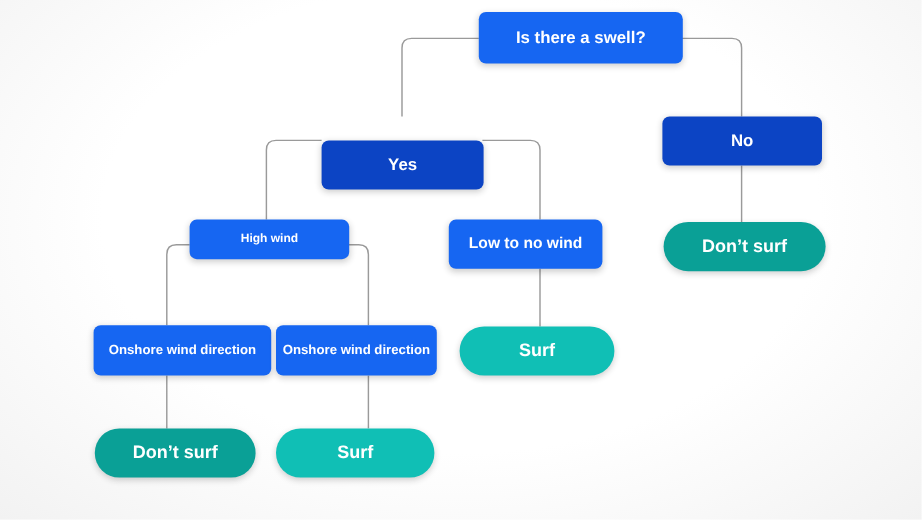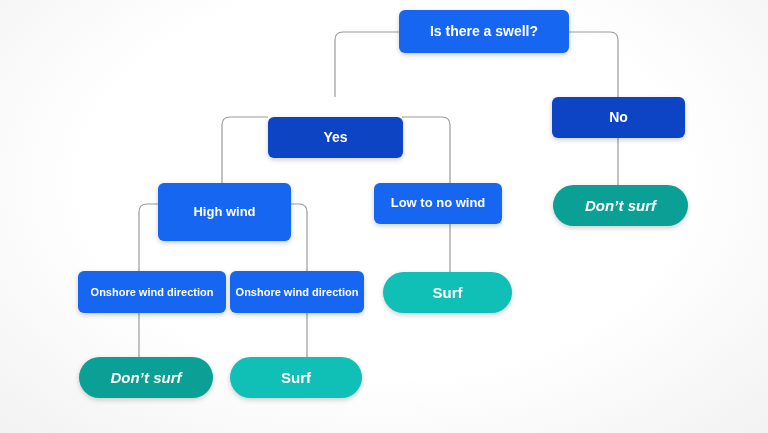--- a/index.html
+++ b/index.html
@@ -30,7 +30,7 @@
   #n-swell        {left:399px;top:10px; width:170px;height:43px;font-size:14px;}
   #n-yes          {left:268px;top:97px; width:135px;height:41px;font-size:14px;margin-top:20px;}
   #n-no           {left:552px;top:97px; width:133px;height:41px;font-size:14px;text-align:right;}
-  #n-high-wind    {left:158px;top:183px;width:133px;height:58px;font-size:13px;}
+  #n-high-wind    {left:158px;top:183px;width:133px;height:33px;font-size:10px;}
   #n-low-wind     {left:374px;top:183px;width:128px;height:41px;font-size:13px;}
   #n-dontsurf-no  {left:553px;top:185px;width:135px;height:41px;font-size:15px;}
   #n-onshore      {left:78px; top:271px;width:148px;height:42px;font-size:11px;}

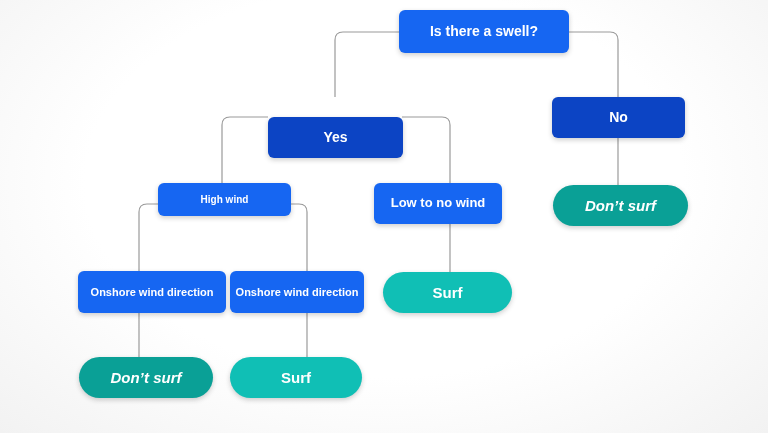--- a/index.html
+++ b/index.html
@@ -24,7 +24,7 @@
   .pill{border-radius:21px;}
   .blue{background:#1666F2;}
   .darkblue{background:#0C44C4;}
-  .tealdark{background:#0AA096;font-style:italic;}
+  .tealdark{background:#0AA096;}
   .tealbright{background:#10BFB5;}
 
   #n-swell        {left:399px;top:10px; width:170px;height:43px;font-size:14px;}

